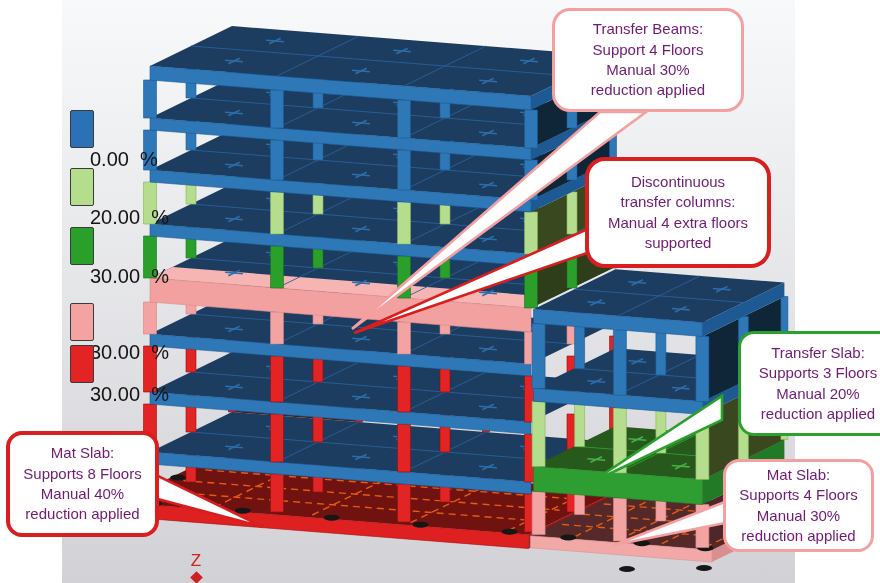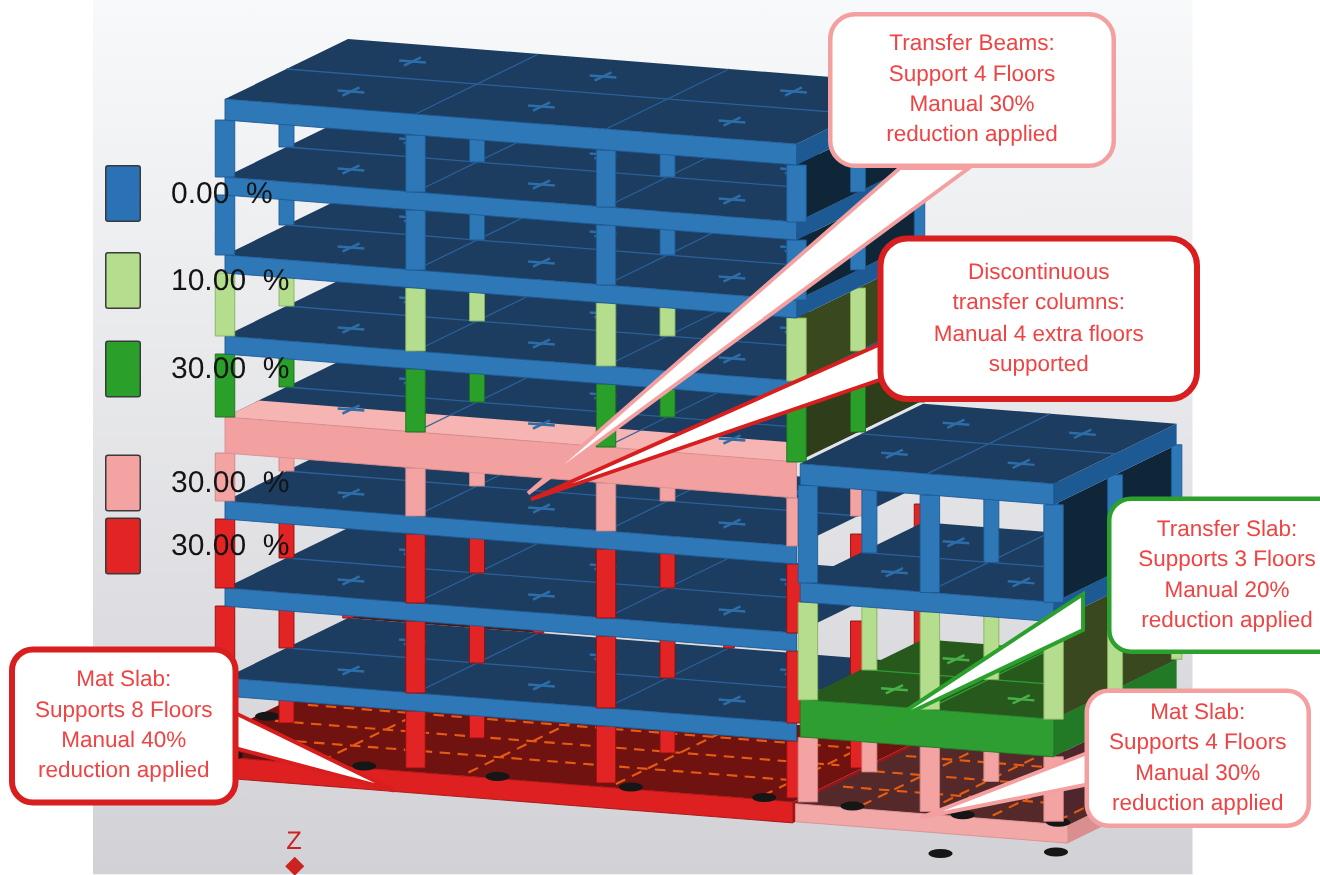--- a/index.html
+++ b/index.html
@@ -17,7 +17,7 @@
   .callout{position:absolute;background:#ffffff;border:3.5px solid #f4a0a0;border-radius:18px;
     display:flex;align-items:center;justify-content:center;text-align:center;
     box-sizing:border-box;z-index:5;}
-  .callout-text{font-size:15px;line-height:1.36;color:#ef4444;white-space:pre-line;
+  .callout-text{font-size:15px;line-height:1.36;color:#701a75;white-space:pre-line;
     font-weight:500;padding:2px 4px;}
   #callout-0{left:552px;top:8px;width:192px;height:104px;}
   #callout-1{left:585px;top:157px;width:215px;height:111px;border-width:4px;border-radius:20px;}

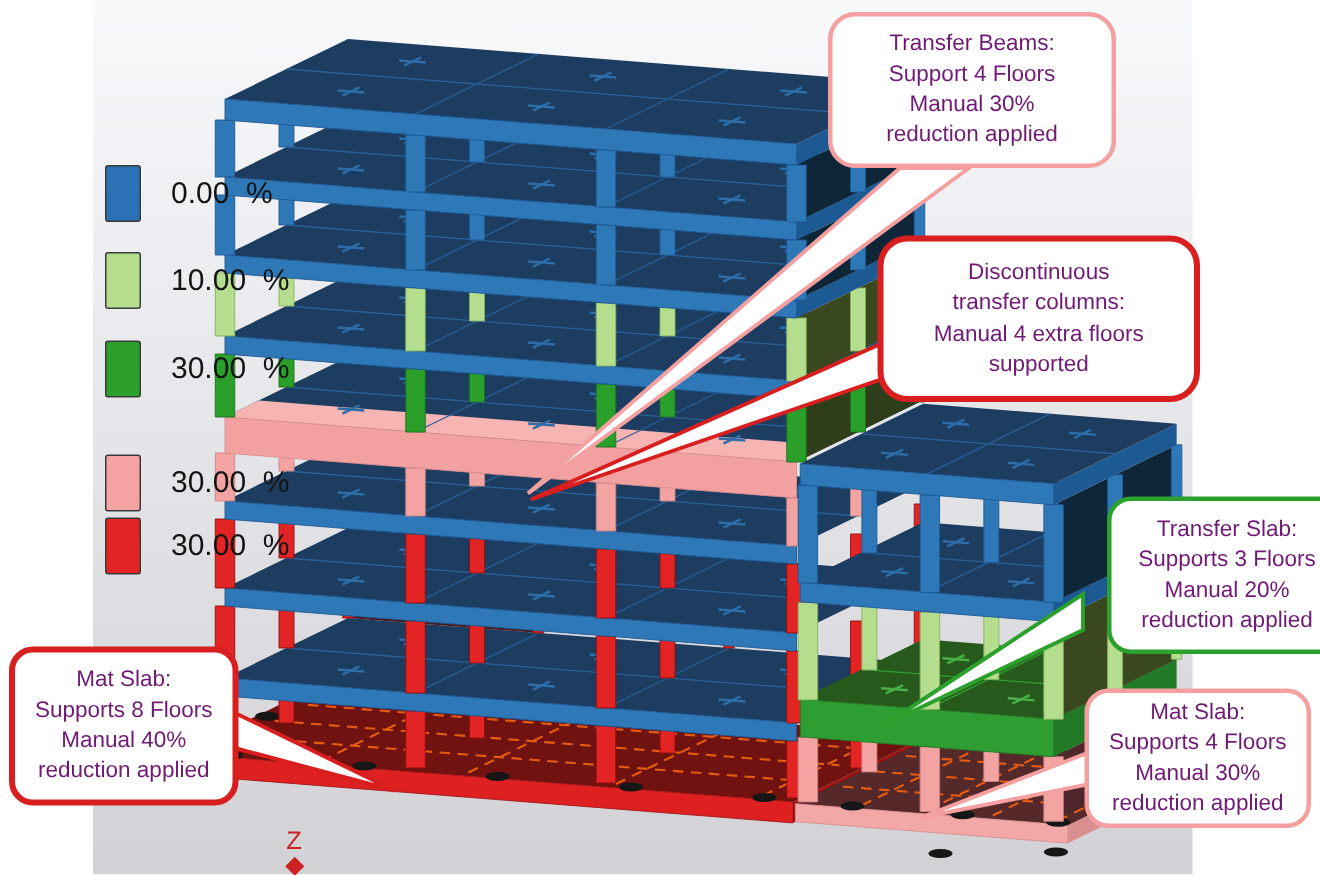--- a/index.html
+++ b/index.html
@@ -8,7 +8,7 @@
   svg{position:absolute;left:0;top:0;}
   
   .legend{position:absolute;left:70px;top:0;width:190px;}
-  .legend-item{position:absolute;left:0;display:flex;align-items:center;}
+  .legend-item{position:absolute;left:0;display:flex;align-items:flex-start;flex-direction:column;}
   .legend-swatch{width:24px;height:38px;border:1.5px solid #3a3a3a;border-radius:2px;
     box-sizing:border-box;flex:0 0 auto;}
   .legend-label{margin-left:20px;font-size:20px;color:#141414;white-space:pre;}

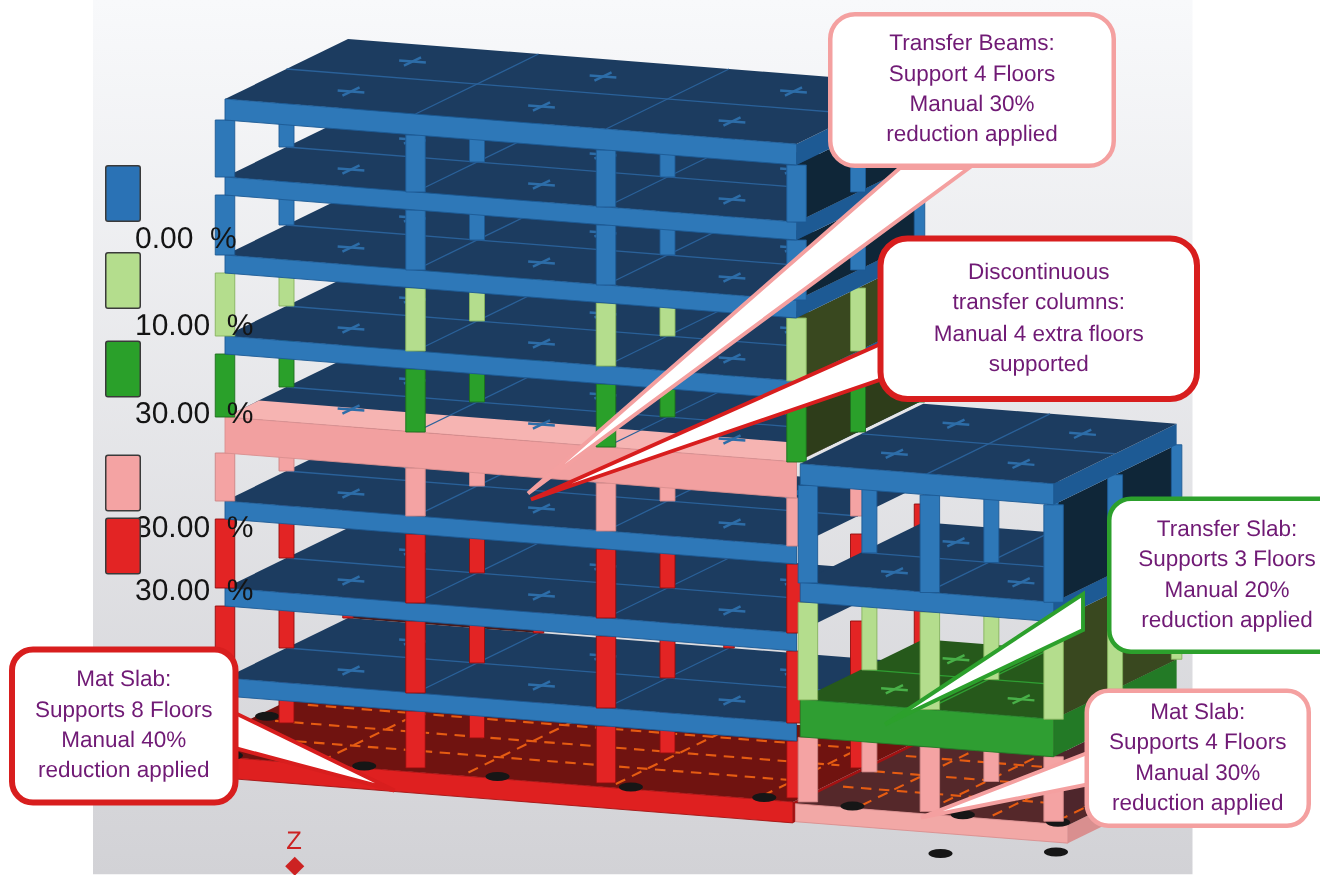--- a/index.html
+++ b/index.html
@@ -20,7 +20,7 @@
   .callout-text{font-size:15px;line-height:1.36;color:#701a75;white-space:pre-line;
     font-weight:500;padding:2px 4px;}
   #callout-0{left:552px;top:8px;width:192px;height:104px;}
-  #callout-1{left:585px;top:157px;width:215px;height:111px;border-width:4px;border-radius:20px;}
+  #callout-1{left:585px;top:157px;width:186px;height:111px;border-width:4px;border-radius:20px;}
   #callout-2{left:711px;top:331px;width:160px;height:105px;border-radius:16px;}
   #callout-3{left:6px;top:431px;width:153px;height:106px;border-width:4px;border-radius:16px;}
   #callout-4{left:723px;top:459px;width:151px;height:93px;border-radius:16px;}

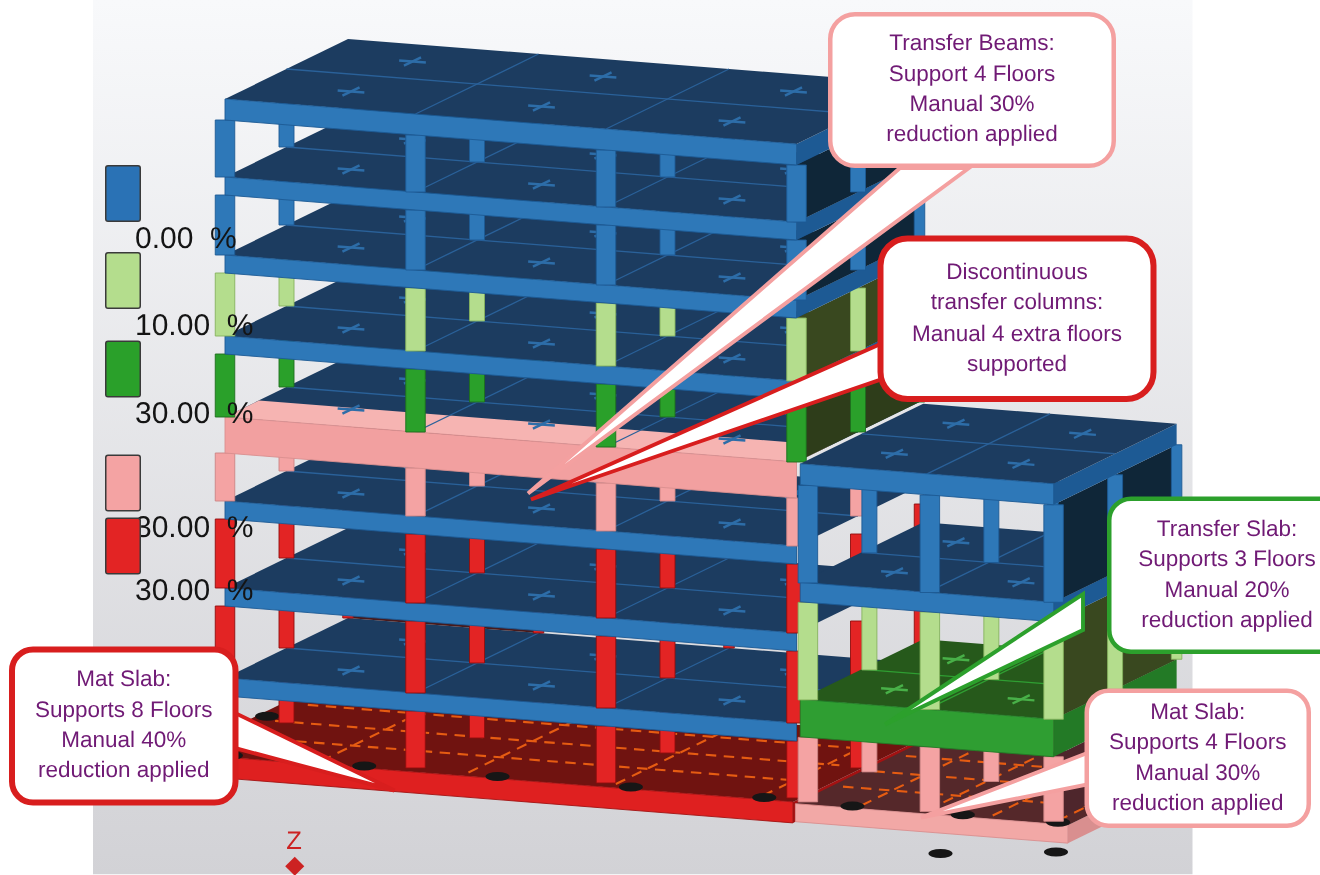--- a/index.html
+++ b/index.html
@@ -430,7 +430,7 @@
     </div>
     <div class="legend-item li-1">
       <span class="legend-swatch" style="background: rgb(180, 221, 141);"></span>
-      <span class="legend-label">10.00  %</span>
+      <span class="legend-label">20.00  %</span>
     </div>
     <div class="legend-item li-2">
       <span class="legend-swatch" style="background: rgb(42, 160, 42);"></span>

